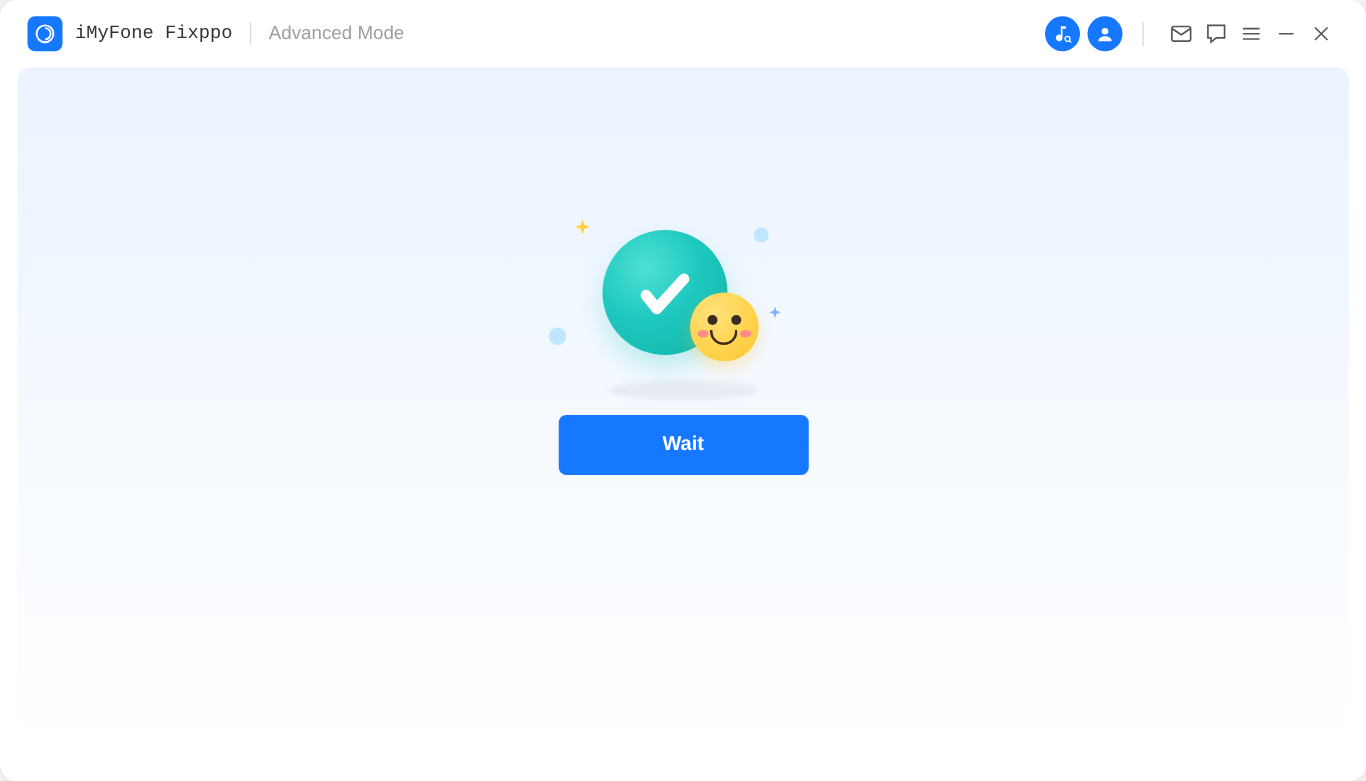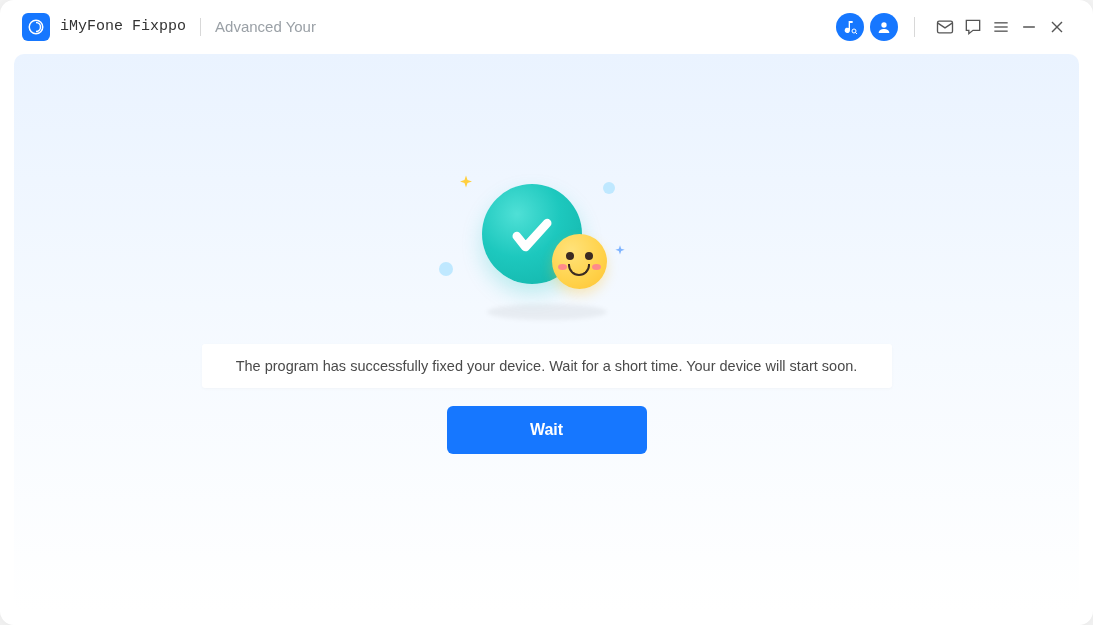--- a/index.html
+++ b/index.html
@@ -92,7 +92,7 @@
     </div>
     <div class="app-name">iMyFone Fixppo</div>
     <div class="divider"></div>
-    <div class="mode">Advanced Your</div>
+    <div class="mode">Advanced Mode</div>
 
     <div class="tb-right">
       <div class="circle-btn">

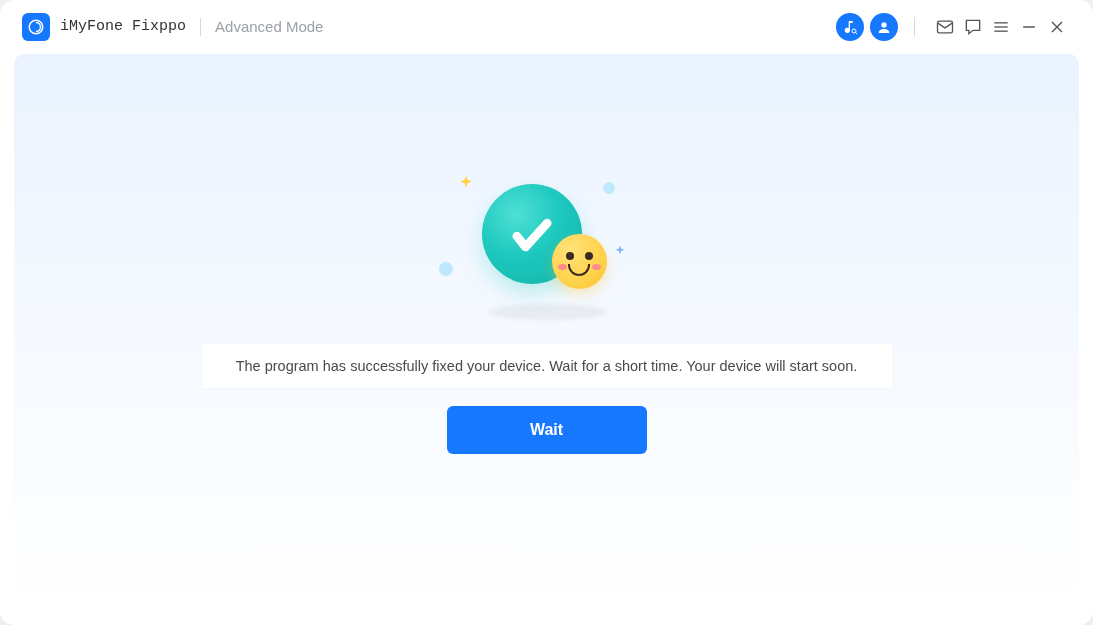--- a/index.html
+++ b/index.html
@@ -172,7 +172,6 @@
       <div class="shadow"></div>
     </div>
 
-    <div class="msgbox">The program has successfully fixed your device. Wait for a short time. Your device will start soon.</div>
 
     <button class="done-btn">Wait</button>
   </div>

